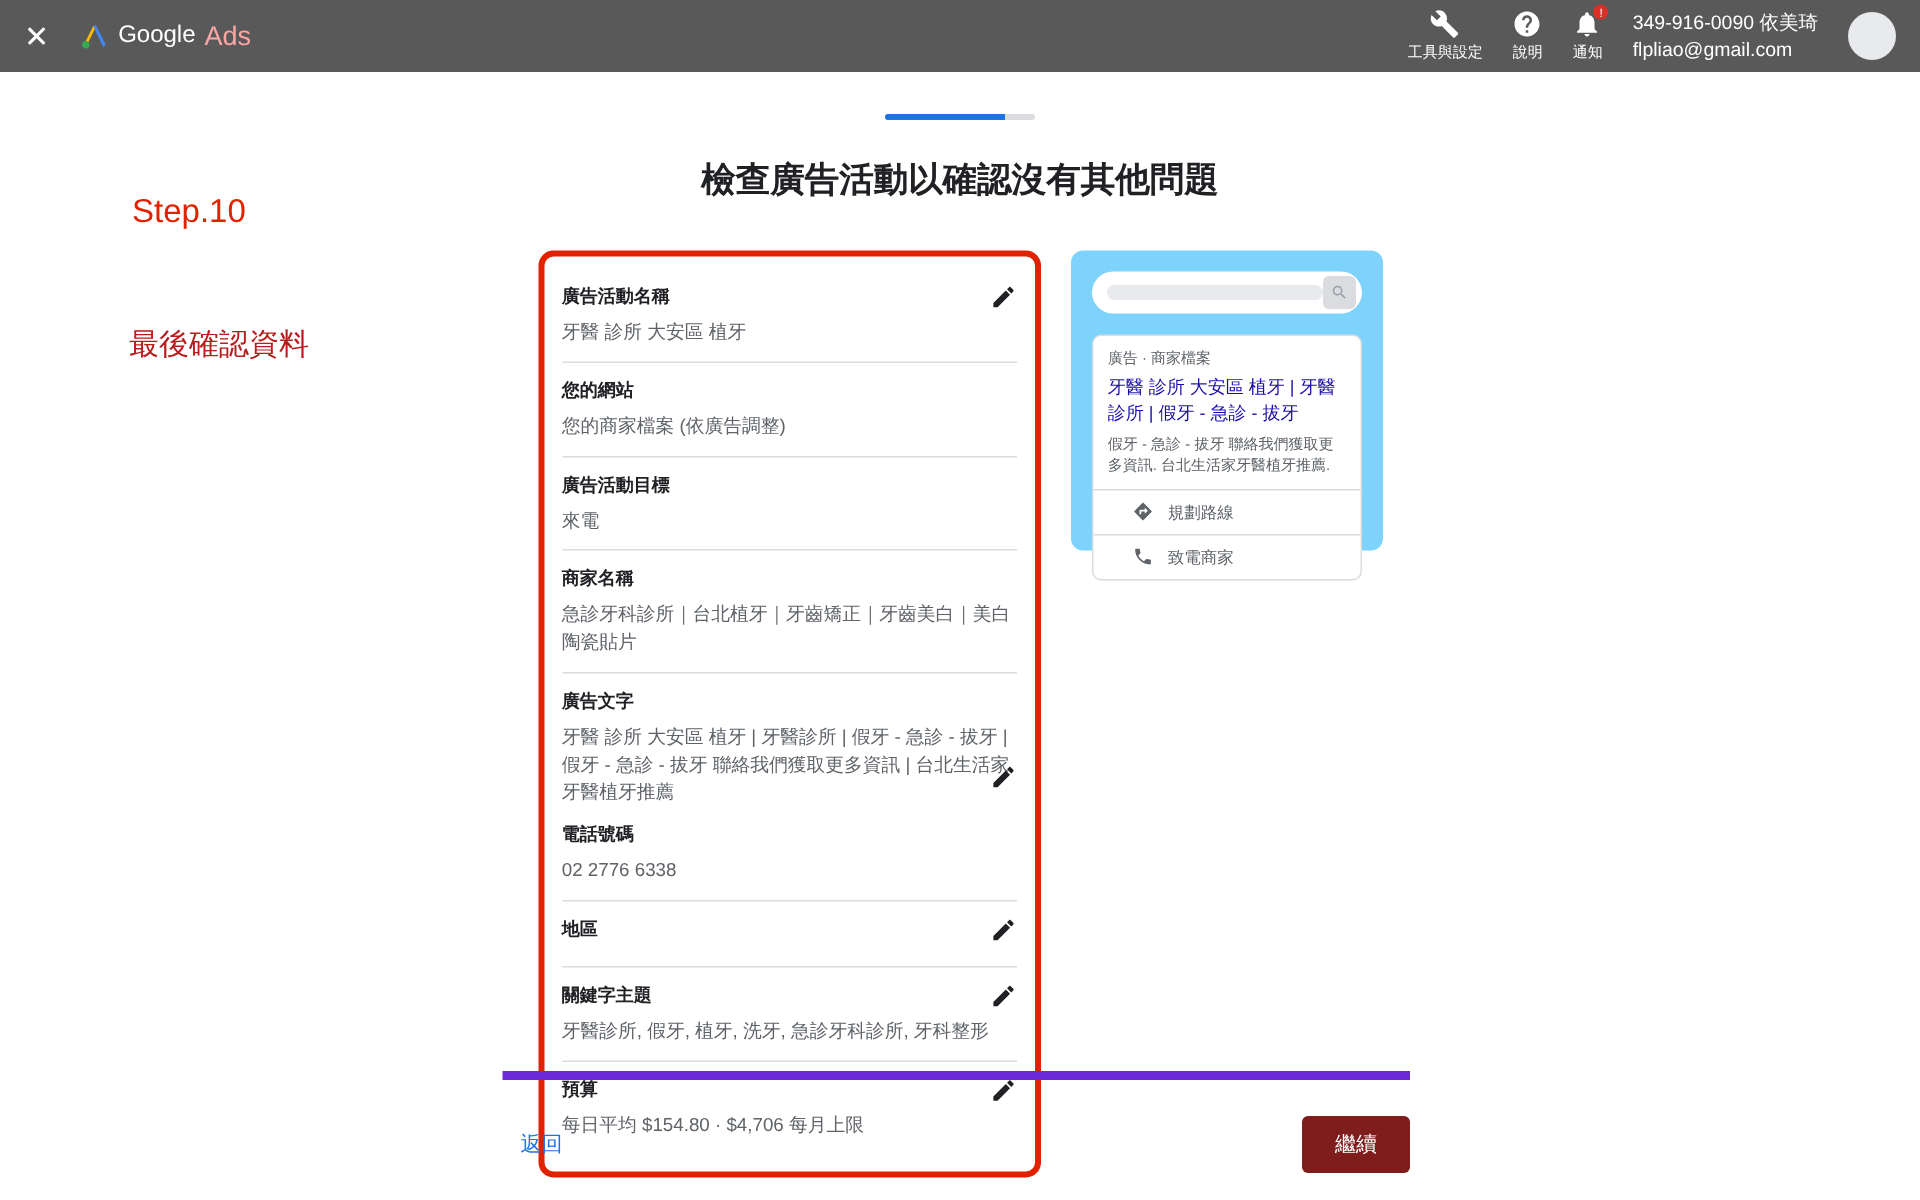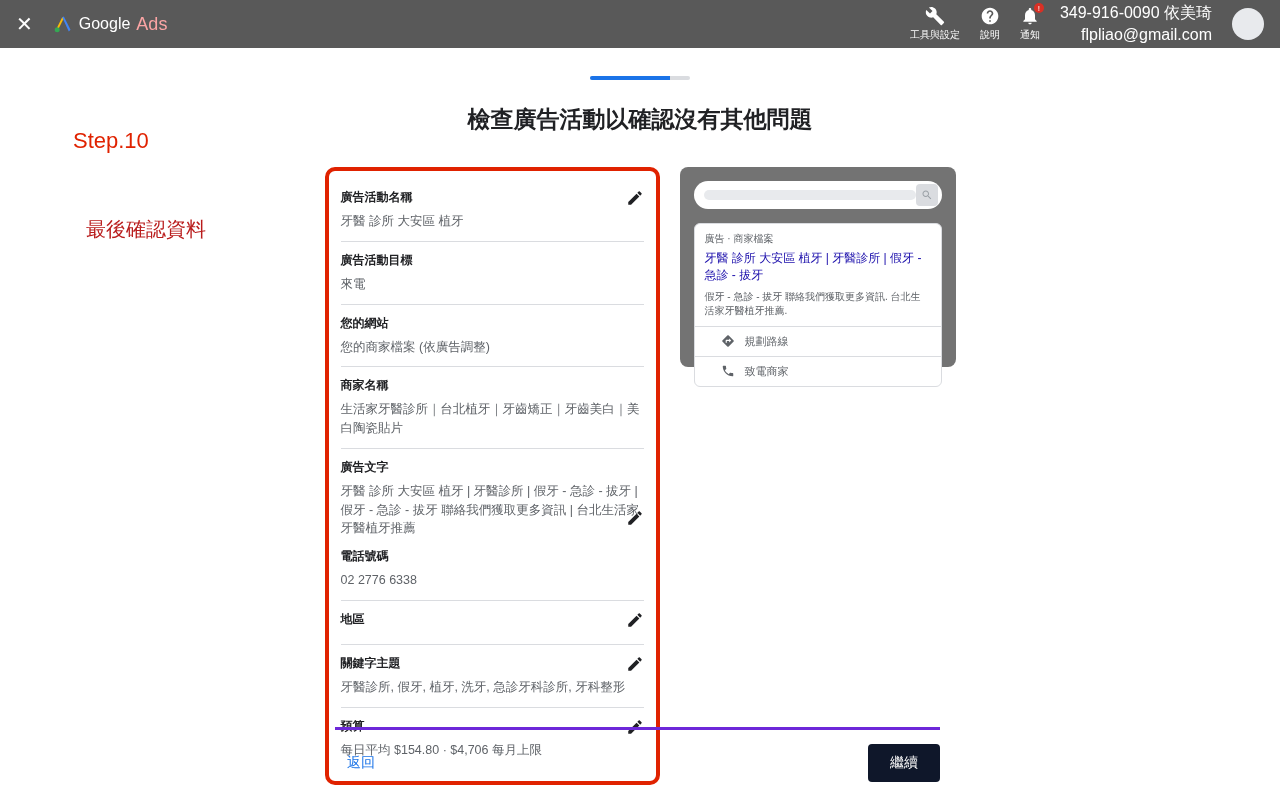--- a/index.html
+++ b/index.html
@@ -14,7 +14,7 @@
     .hdr-icon-svg { width: 20px; height: 20px; fill: #fff; }
     .bell-wrap { position: relative; }
     .bell-badge { position: absolute; top: -3px; right: -4px; background: #d93025; width: 10px; height: 10px; border-radius: 50%; font-size: 8px; display: flex; align-items: center; justify-content: center; }
-    .account { font-size: 16px; text-align: right; line-height: 1.4; }
+    .account { font-size: 13px; text-align: left; line-height: 1.4; }
     .avatar { width: 32px; height: 32px; border-radius: 50%; background: #e8eaed; }
     .progress { width: 100px; height: 4px; background: #dadce0; margin: 28px auto 0; border-radius: 2px; overflow: hidden; }
     .progress-fill { width: 80%; height: 100%; background: #1a73e8; }

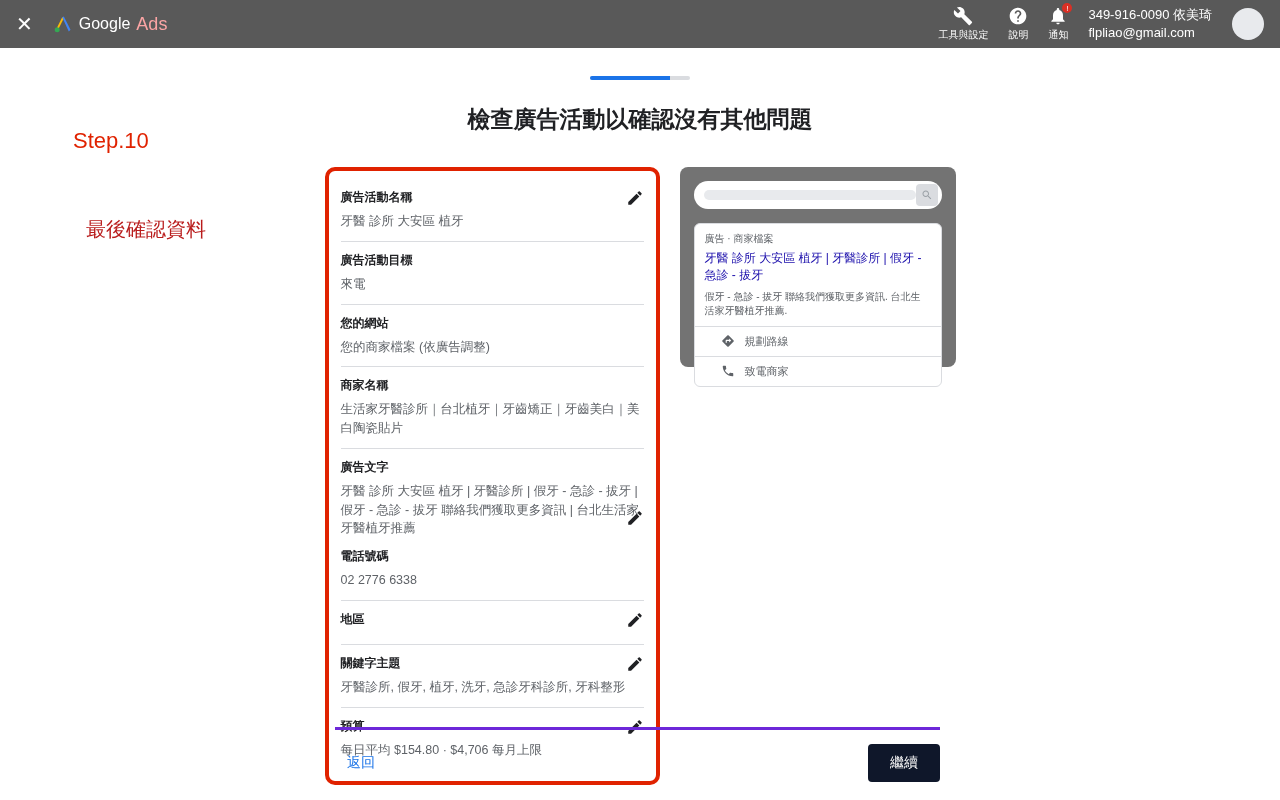--- a/index.html
+++ b/index.html
@@ -19,7 +19,7 @@
     .progress { width: 100px; height: 4px; background: #dadce0; margin: 28px auto 0; border-radius: 2px; overflow: hidden; }
     .progress-fill { width: 80%; height: 100%; background: #1a73e8; }
     .page-title { text-align: center; font-size: 23px; color: #202124; margin-top: 24px; font-weight: 700; }
-    .annotation-step { position: absolute; top: 128px; left: 73px; color: #e02200; font-size: 22px; font-family: Arial; }
+    .annotation-step { position: absolute; top: 128px; left: 88px; color: #e02200; font-size: 22px; font-family: Arial; }
     .annotation-sub { position: absolute; top: 198px; left: 86px; color: #b91c1c; font-size: 20px; font-family: "Microsoft JhengHei"; margin-top: 18px; }
     .content { display: flex; gap: 20px; justify-content: center; margin-top: 32px; }
     .summary-card { width: 335px; border: 4px solid #e02200; border-radius: 10px; padding: 8px 12px 12px; background: #fff; }

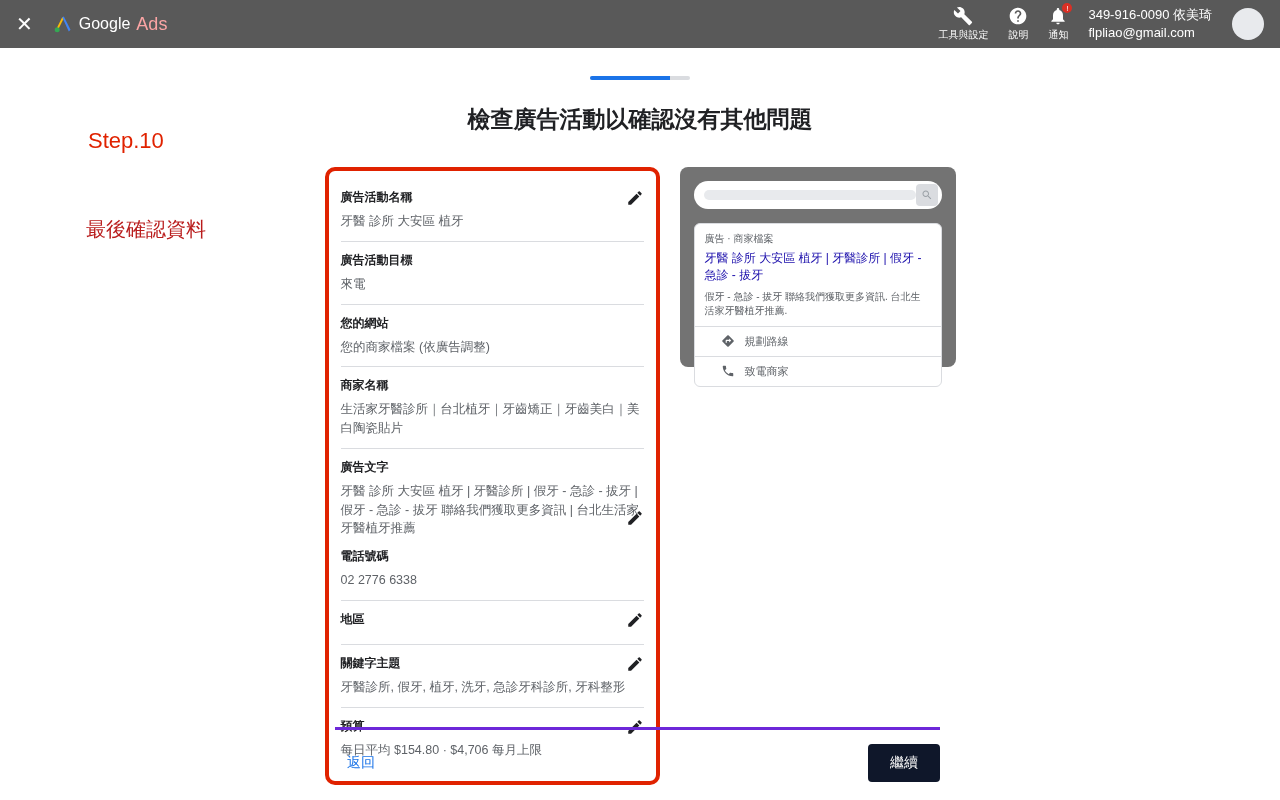--- a/index.html
+++ b/index.html
@@ -29,7 +29,7 @@
     .sec-value { font-size: 12.5px; color: #5f6368; line-height: 1.5; }
     .edit-icon { position: absolute; right: 0; top: 10px; width: 18px; height: 18px; cursor: pointer; }
     .edit-icon svg { width: 18px; height: 18px; fill: #202124; }
-    .preview-card { width: 276px; background: #737373; border-radius: 8px; padding: 14px; height: 200px; }
+    .preview-card { width: 208px; background: #7dd3fc; border-radius: 8px; padding: 14px; height: 200px; }
     .search-bar { background: #fff; border-radius: 18px; height: 28px; display: flex; align-items: center; padding: 0 4px 0 10px; margin-bottom: 14px; }
     .search-pill { flex: 1; height: 10px; background: #e8eaed; border-radius: 5px; }
     .search-btn { width: 22px; height: 22px; background: #dadce0; border-radius: 4px; display: flex; align-items: center; justify-content: center; }

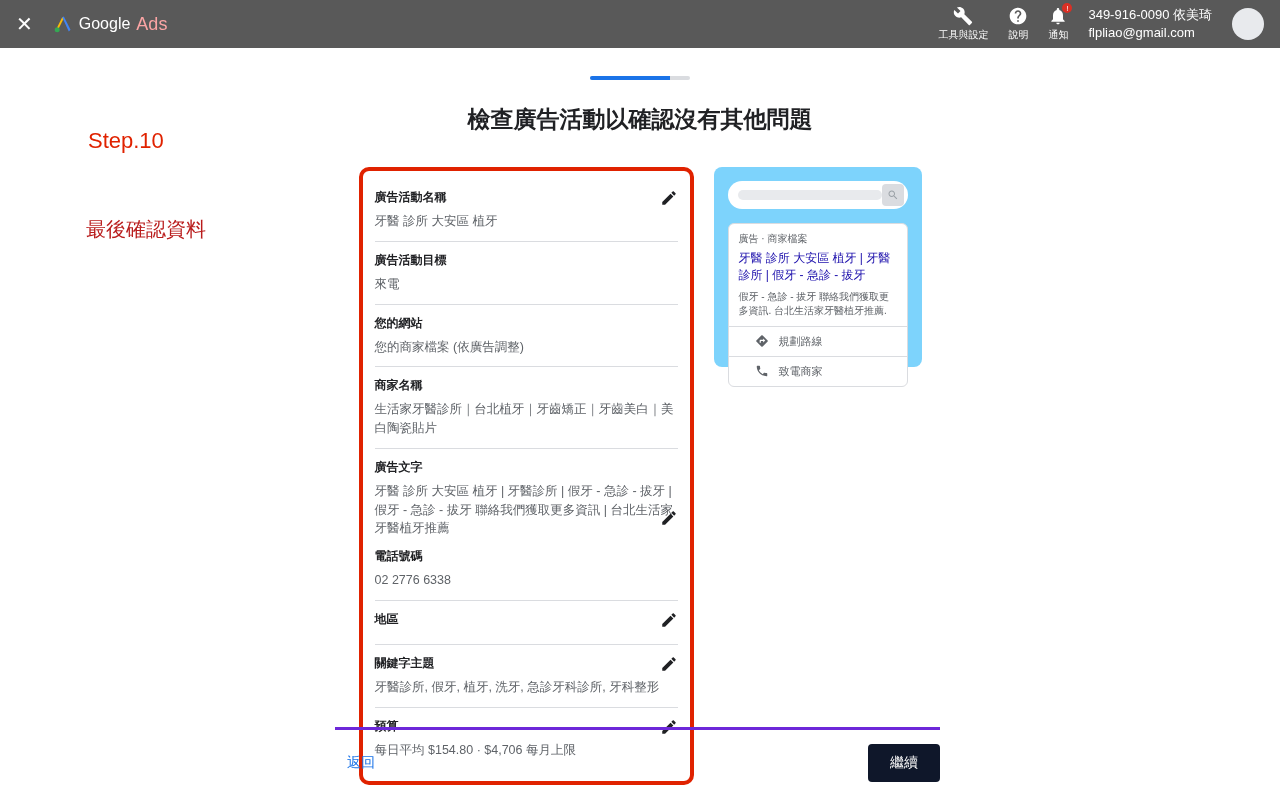--- a/index.html
+++ b/index.html
@@ -103,12 +103,12 @@
           </svg></span>
     </div>
     <div class="section">
+      <div class="sec-label">您的網站</div>
+      <div class="sec-value">您的商家檔案 (依廣告調整)</div>
+    </div>
+    <div class="section">
       <div class="sec-label">廣告活動目標</div>
       <div class="sec-value">來電</div>
-    </div>
-    <div class="section">
-      <div class="sec-label">您的網站</div>
-      <div class="sec-value">您的商家檔案 (依廣告調整)</div>
     </div>
     <div class="section">
       <div class="sec-label">商家名稱</div>

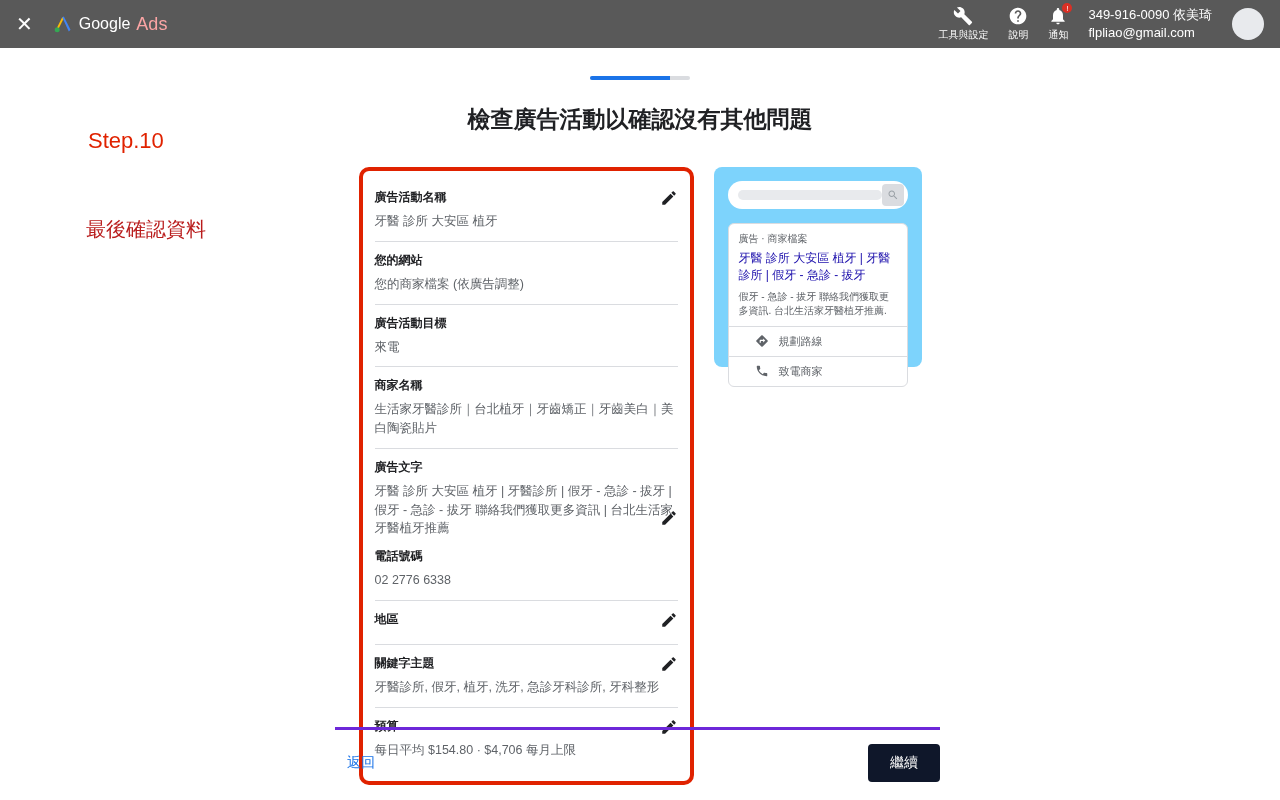--- a/index.html
+++ b/index.html
@@ -112,7 +112,7 @@
     </div>
     <div class="section">
       <div class="sec-label">商家名稱</div>
-      <div class="sec-value">生活家牙醫診所｜台北植牙｜牙齒矯正｜牙齒美白｜美白陶瓷貼片</div>
+      <div class="sec-value">急診牙科診所｜台北植牙｜牙齒矯正｜牙齒美白｜美白陶瓷貼片</div>
     </div>
     <div class="section">
       <div class="sec-label">廣告文字</div>

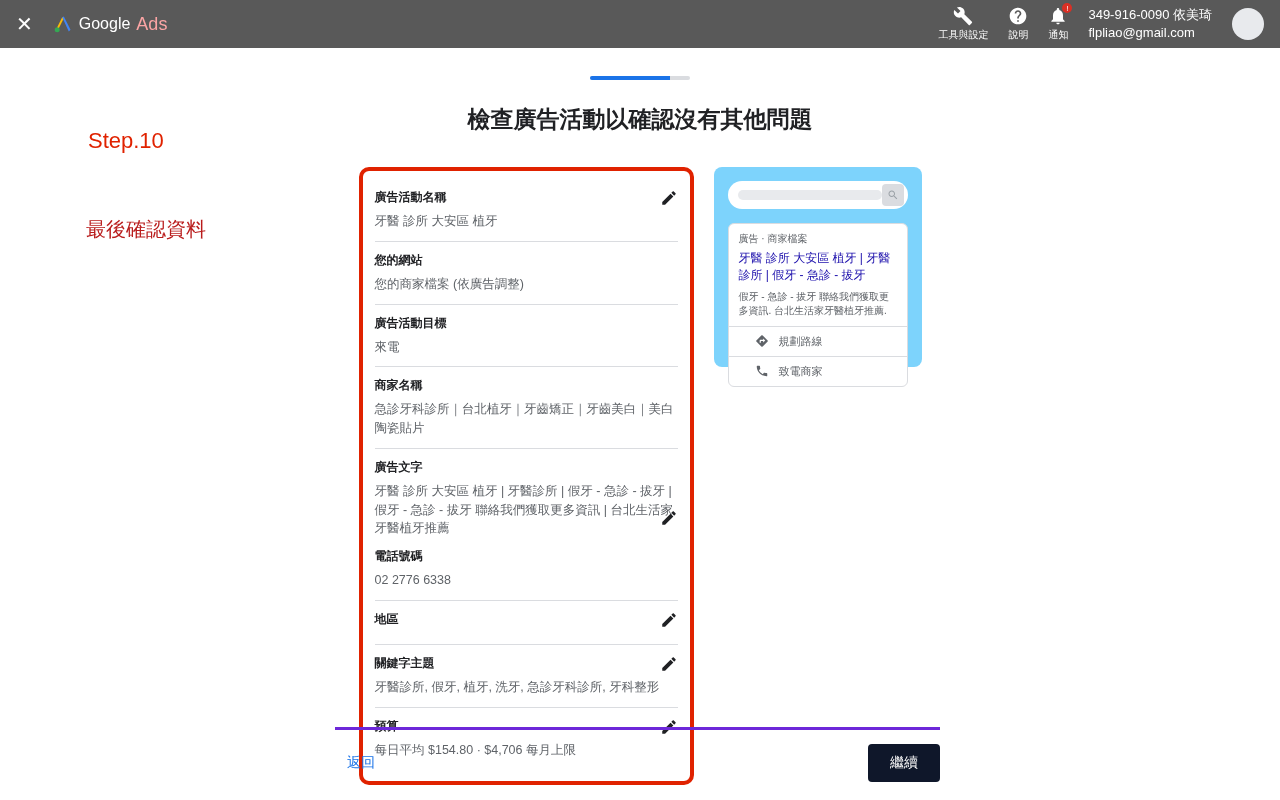--- a/index.html
+++ b/index.html
@@ -39,7 +39,7 @@
     .ad-desc { padding: 0 10px 8px; font-size: 10px; color: #5f6368; line-height: 1.4; }
     .ad-action { border-top: 1px solid #dadce0; padding: 7px 26px; font-size: 11px; color: #5f6368; display: flex; align-items: center; gap: 10px; }
     .ad-action svg { width: 14px; height: 14px; fill: #5f6368; }
-    .footer { position: absolute; bottom: 18px; left: 335px; width: 605px; display: flex; justify-content: space-between; align-items: center; border-top: 3px solid #6d28d9; padding-top: 14px; }
+    .footer { position: absolute; bottom: 18px; left: 335px; width: 605px; display: flex; justify-content: space-between; align-items: center; border-top: 6px solid #6d28d9; padding-top: 24px; }
     .back-link { color: #1a73e8; font-size: 14px; cursor: pointer; padding-left: 12px; }
     .continue-btn { background: #0f172a; color: #fff; border: none; padding: 10px 22px; border-radius: 4px; font-size: 14px; cursor: pointer; }
   </style>

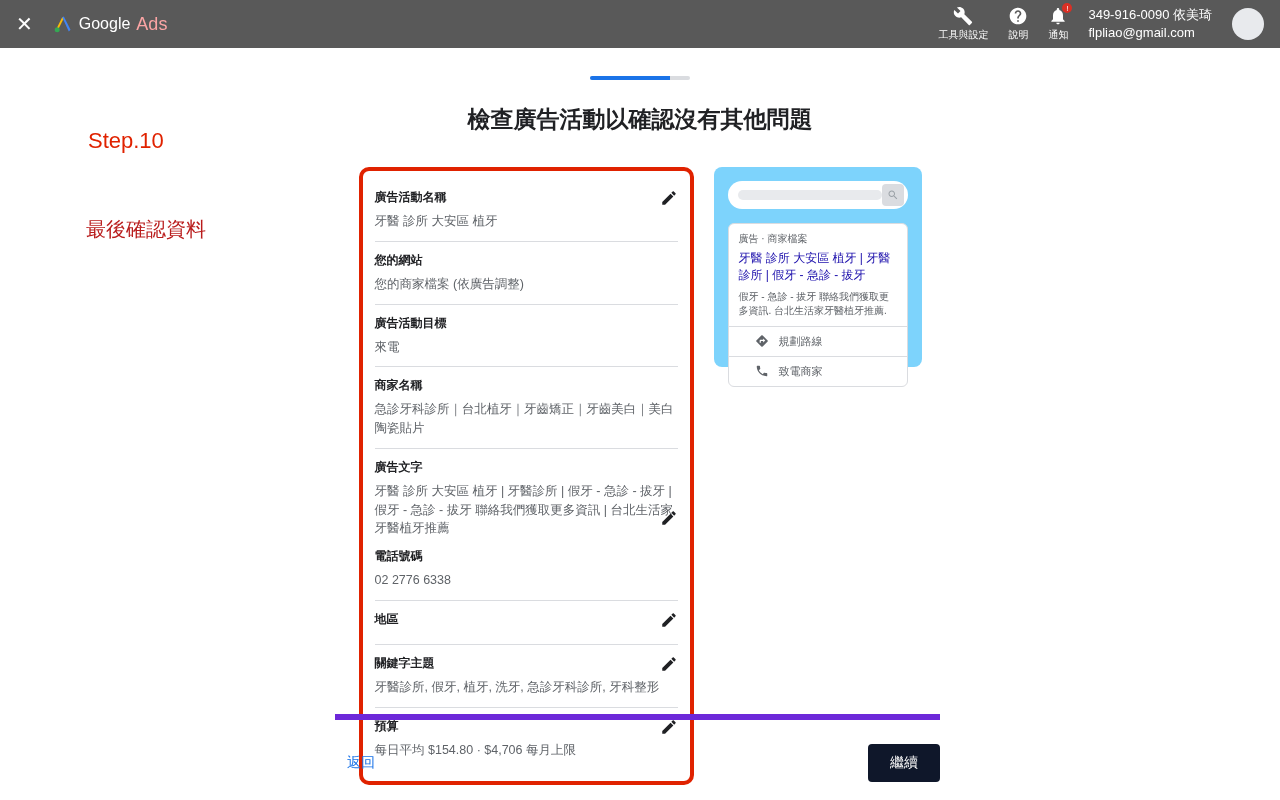--- a/index.html
+++ b/index.html
@@ -41,7 +41,7 @@
     .ad-action svg { width: 14px; height: 14px; fill: #5f6368; }
     .footer { position: absolute; bottom: 18px; left: 335px; width: 605px; display: flex; justify-content: space-between; align-items: center; border-top: 6px solid #6d28d9; padding-top: 24px; }
     .back-link { color: #1a73e8; font-size: 14px; cursor: pointer; padding-left: 12px; }
-    .continue-btn { background: #0f172a; color: #fff; border: none; padding: 10px 22px; border-radius: 4px; font-size: 14px; cursor: pointer; }
+    .continue-btn { background: #7f1d1d; color: #fff; border: none; padding: 10px 22px; border-radius: 4px; font-size: 14px; cursor: pointer; }
   </style>
 </head>
 <body>

